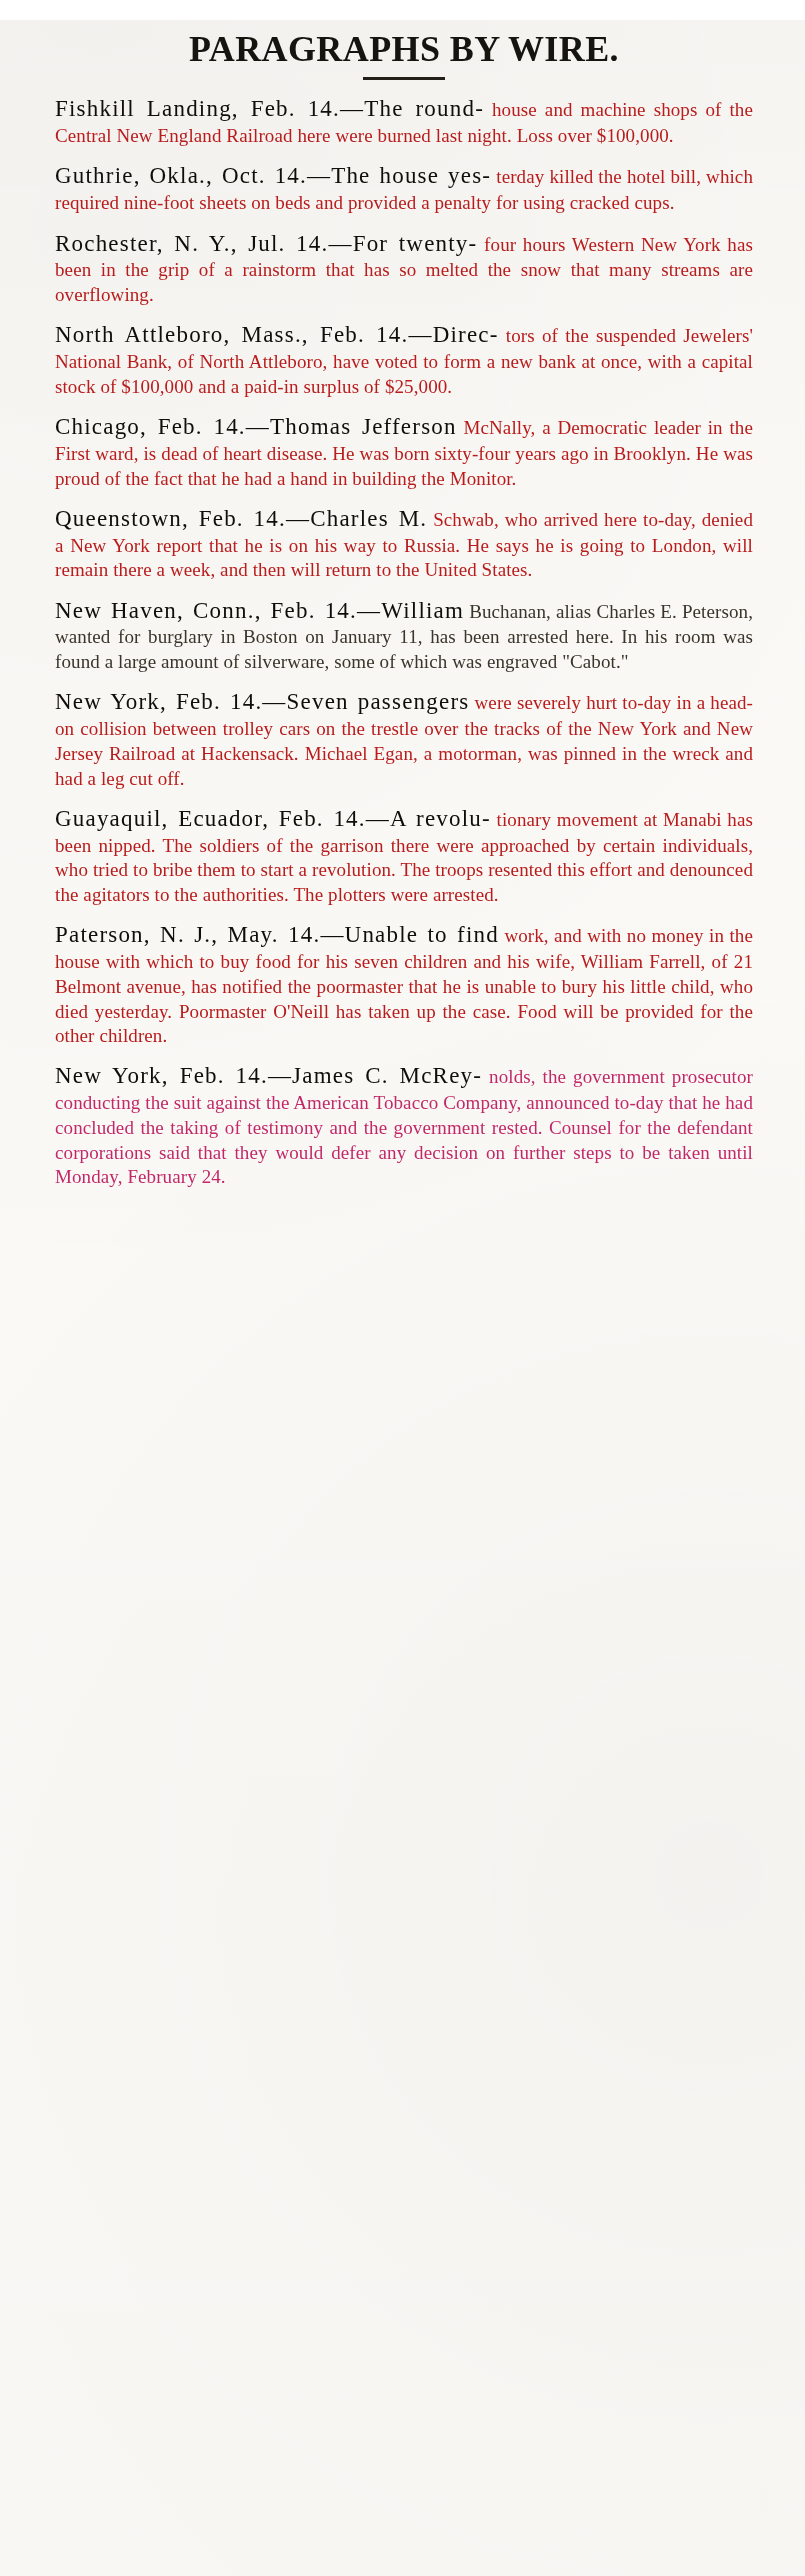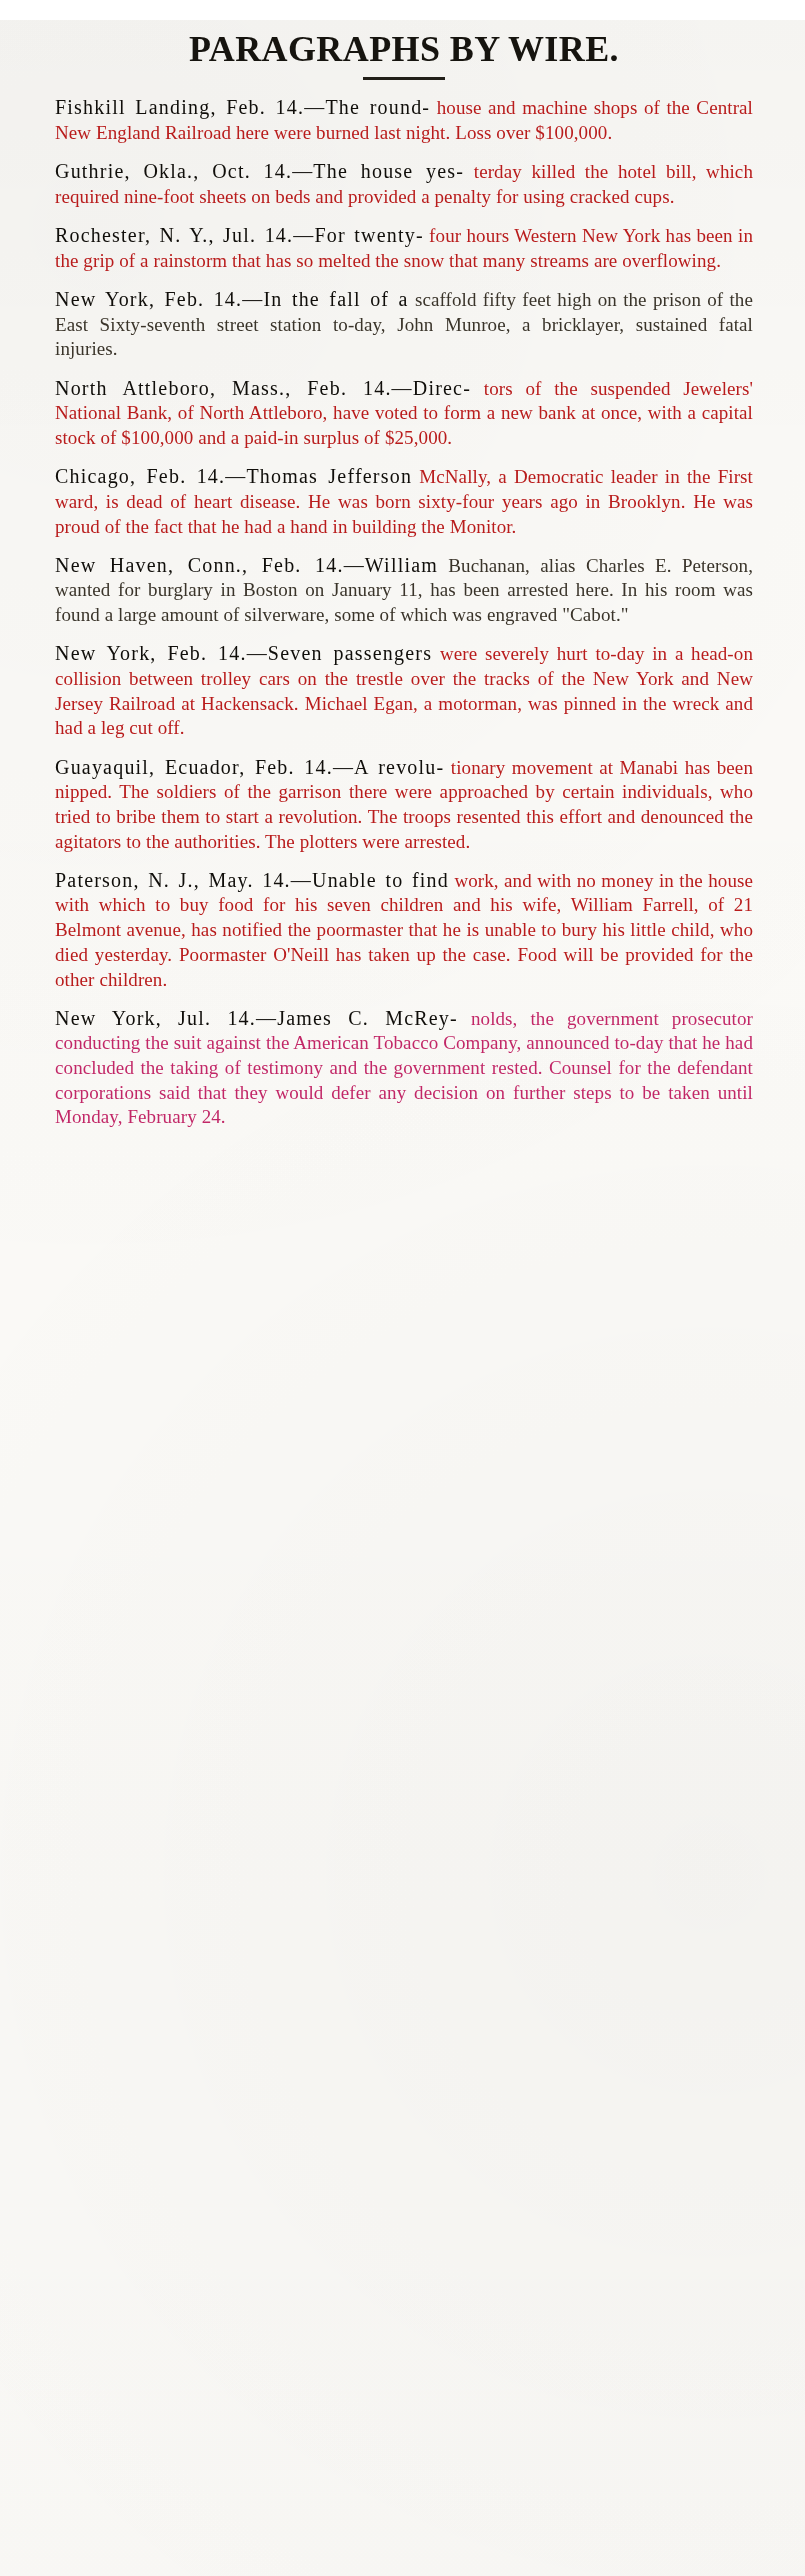--- a/index.html
+++ b/index.html
@@ -66,7 +66,7 @@
     letter-spacing: 0.1px;
   }
   .item .dateline {
-    font-size: 20px;
+    font-size: 23px;
     letter-spacing: 1.2px;
     word-spacing: 1.8px;
     color: #100e0a;

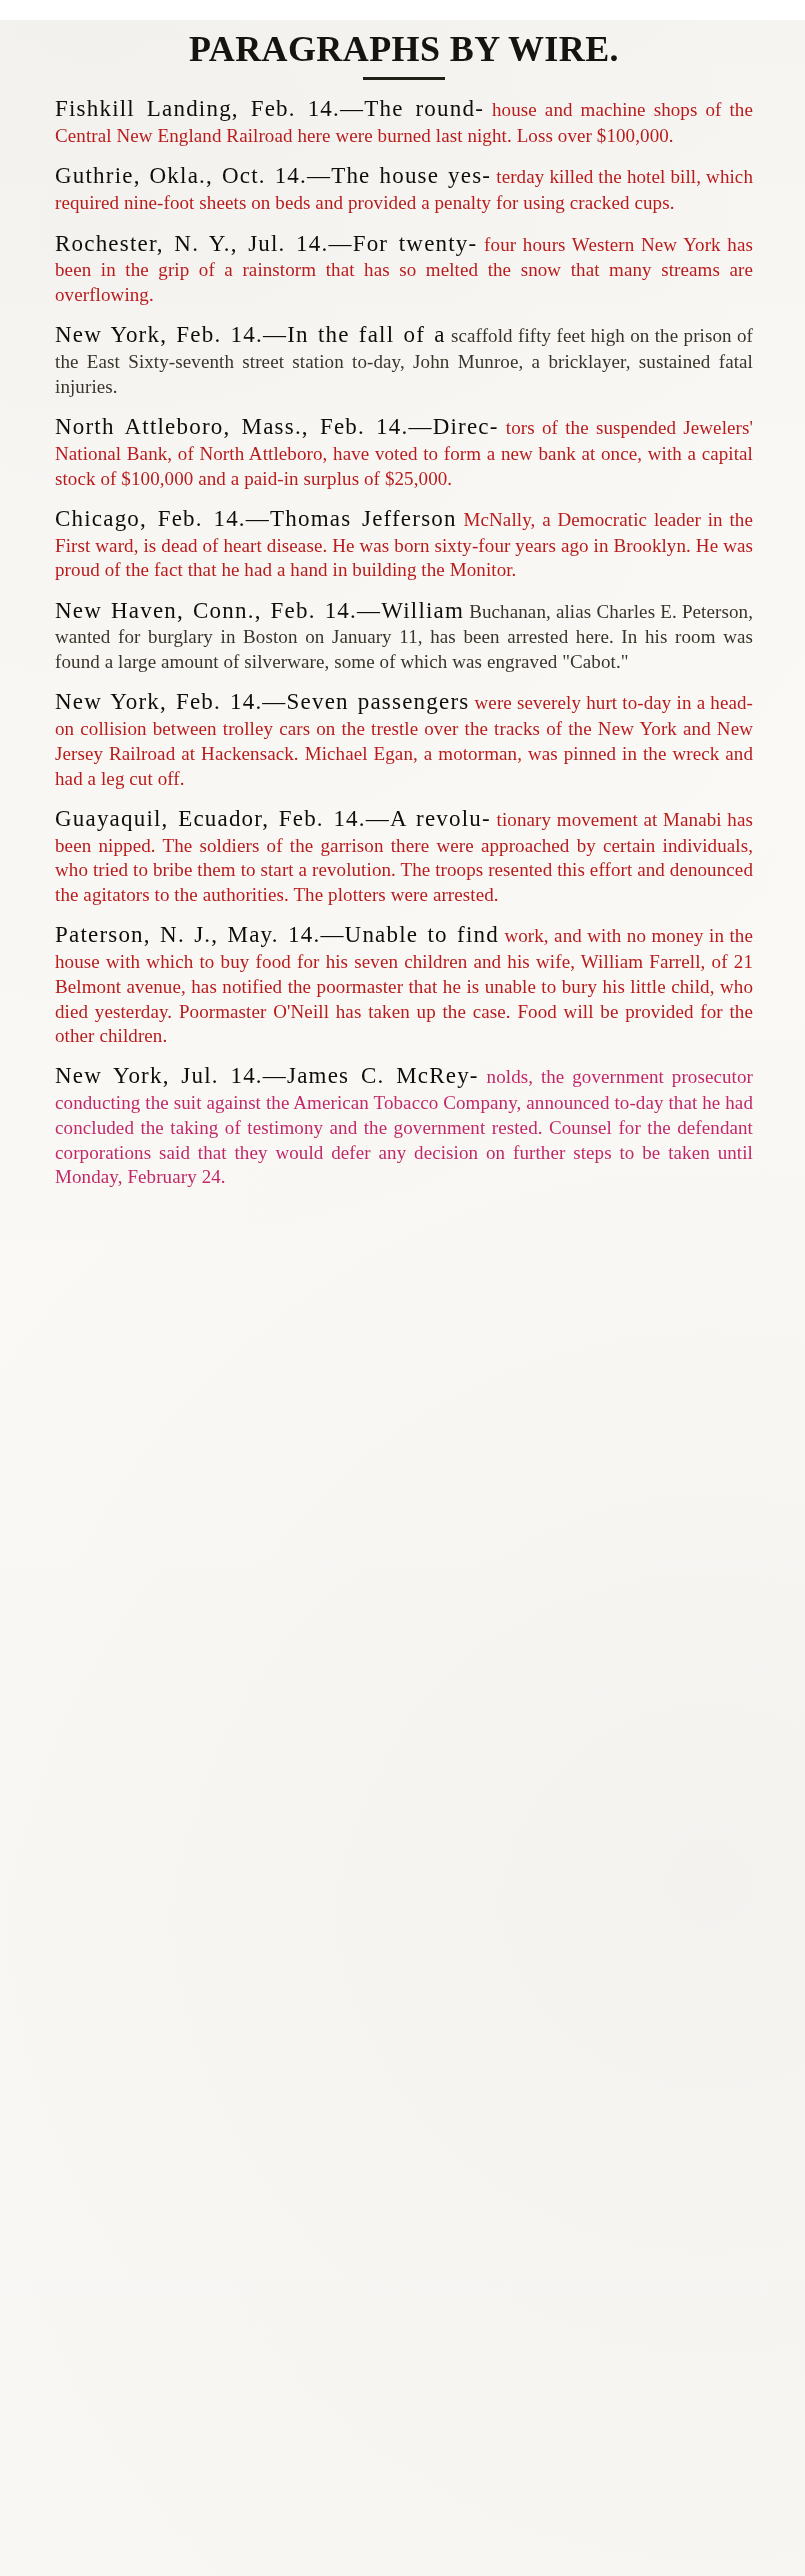--- a/index.html
+++ b/index.html
@@ -109,10 +109,6 @@
       <span class="body">four hours Western New York has been in the grip of a rainstorm that has so melted the snow that many streams are overflowing.</span>
     </p>
 
-    <p class="item faded">
-      <span class="dateline">New York, Feb. 14.—In the fall of a</span>
-      <span class="body">scaffold fifty feet high on the prison of the East Sixty-seventh street station to-day, John Munroe, a bricklayer, sustained fatal injuries.</span>
-    </p>
 
 
     <p class="item">

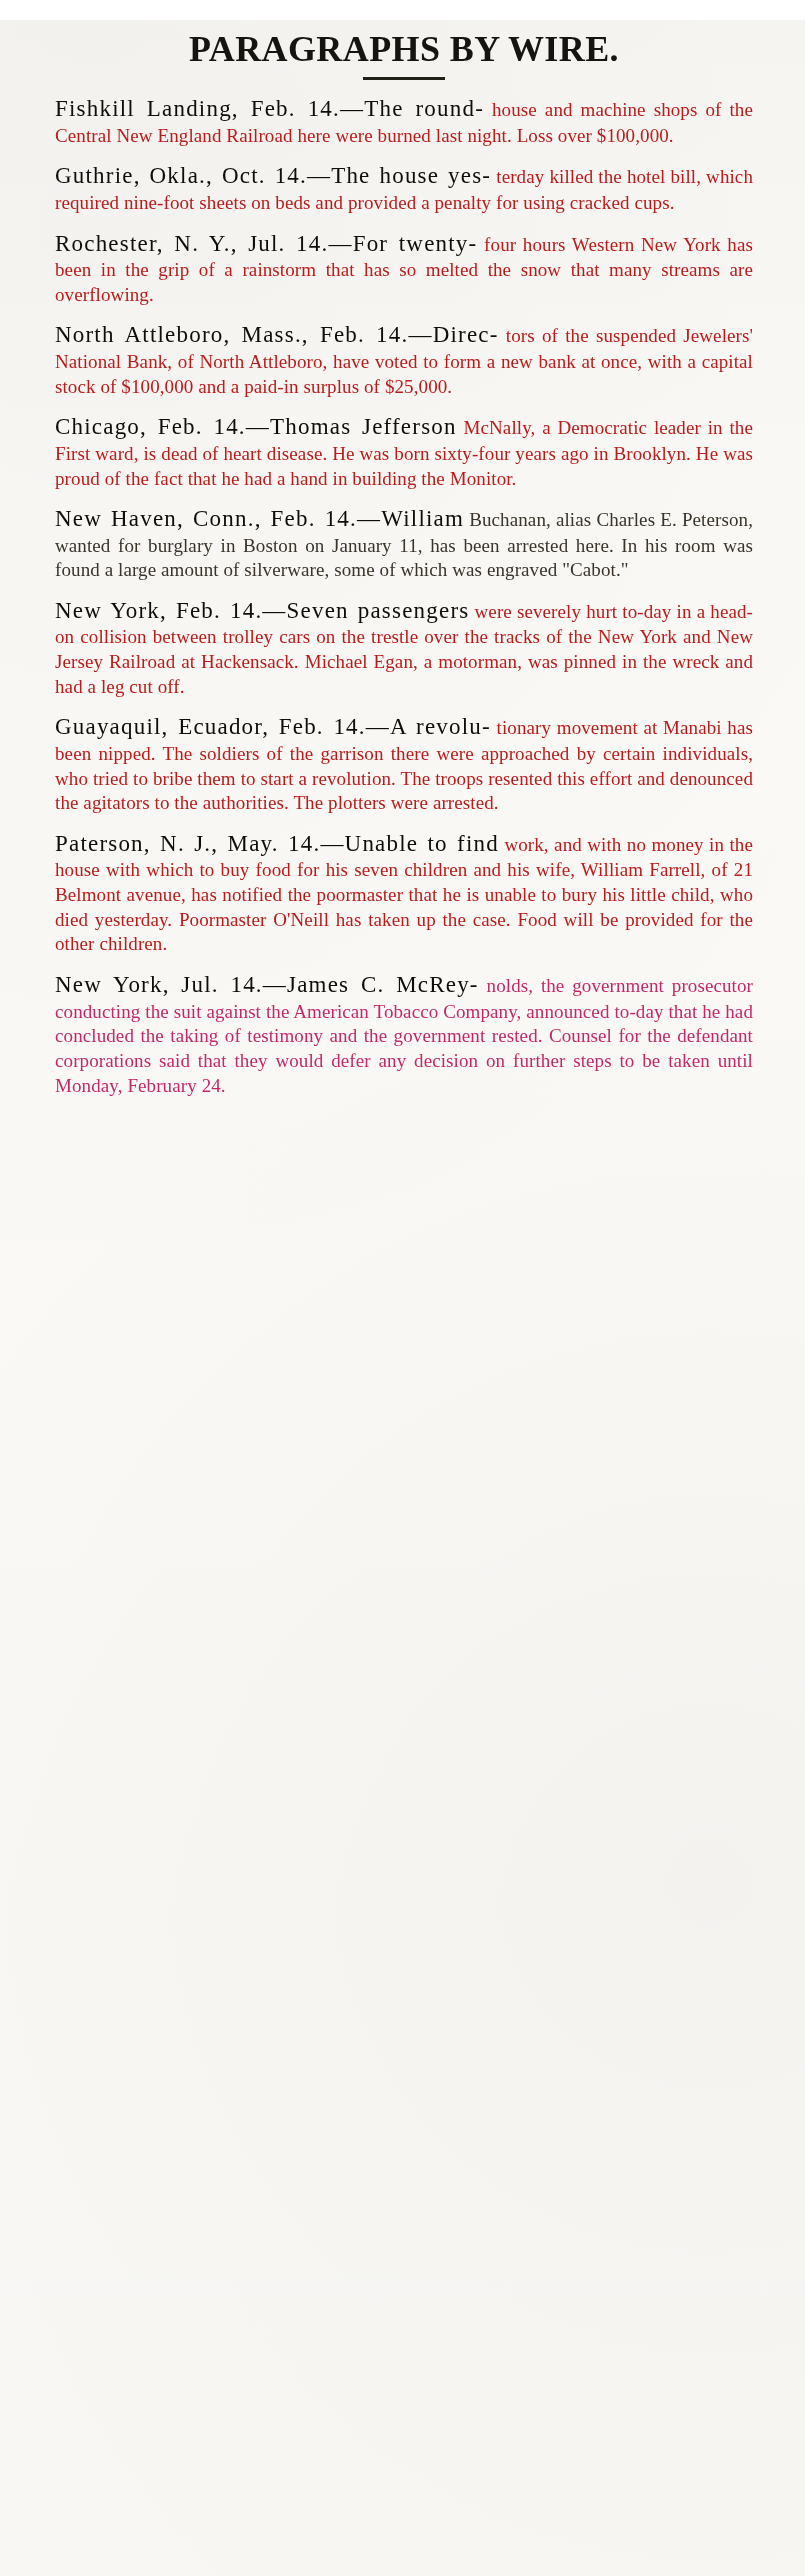--- a/index.html
+++ b/index.html
@@ -121,6 +121,10 @@
       <span class="body">McNally, a Democratic leader in the First ward, is dead of heart disease. He was born sixty-four years ago in Brooklyn. He was proud of the fact that he had a hand in building the Monitor.</span>
     </p>
 
+    <p class="item">
+      <span class="dateline">Queenstown, Feb. 14.—Charles M.</span>
+      <span class="body">Schwab, who arrived here to-day, denied a New York report that he is on his way to Russia. He says he is going to London, will remain there a week, and then will return to the United States.</span>
+    </p>
 
     <p class="item faded">
       <span class="dateline">New Haven, Conn., Feb. 14.—William</span>

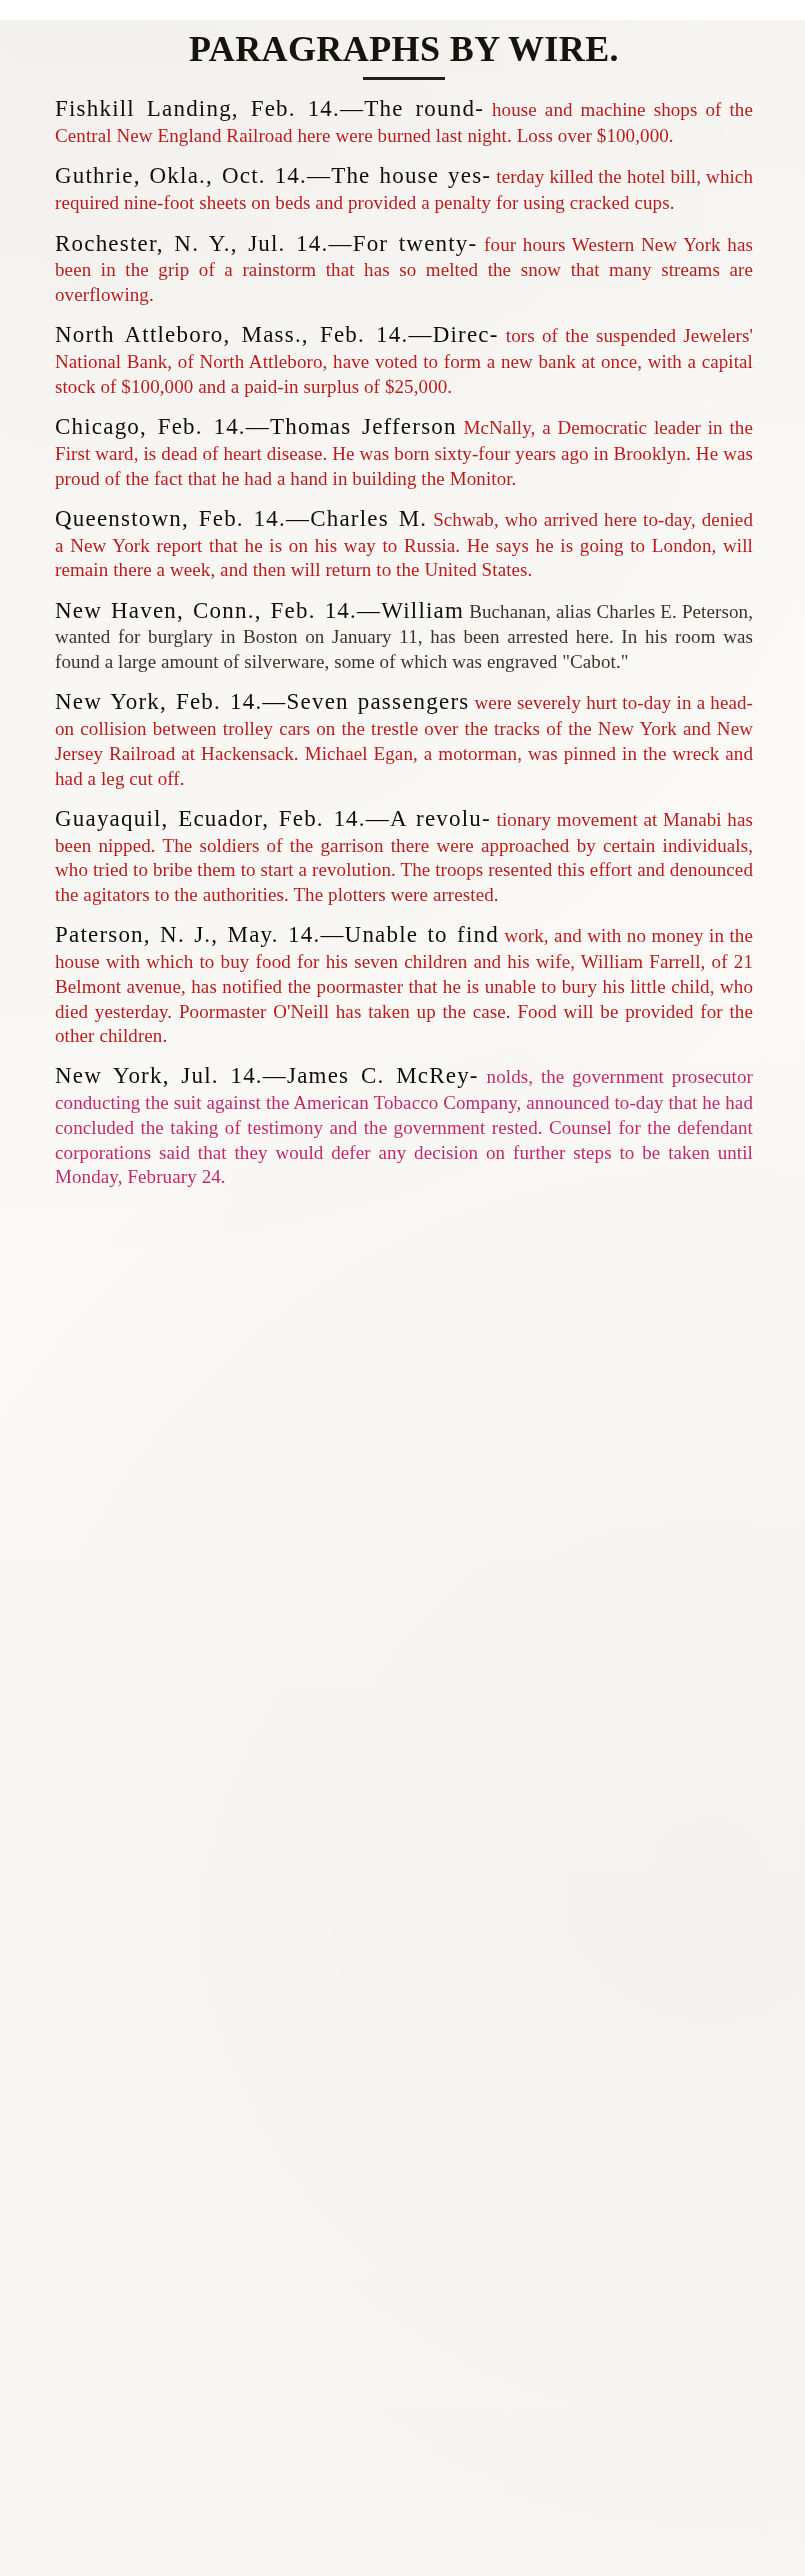--- a/index.html
+++ b/index.html
@@ -147,7 +147,7 @@
     </p>
 
     <p class="item veryfaded">
-      <span class="dateline">New York, Jul. 14.—James C. McRey-</span>
+      <span class="dateline">New York, Feb. 14.—James C. McRey-</span>
       <span class="body">nolds, the government prosecutor conducting the suit against the American Tobacco Company, announced to-day that he had concluded the taking of testimony and the government rested. Counsel for the defendant corporations said that they would defer any decision on further steps to be taken until Monday, February 24.</span>
     </p>
 

